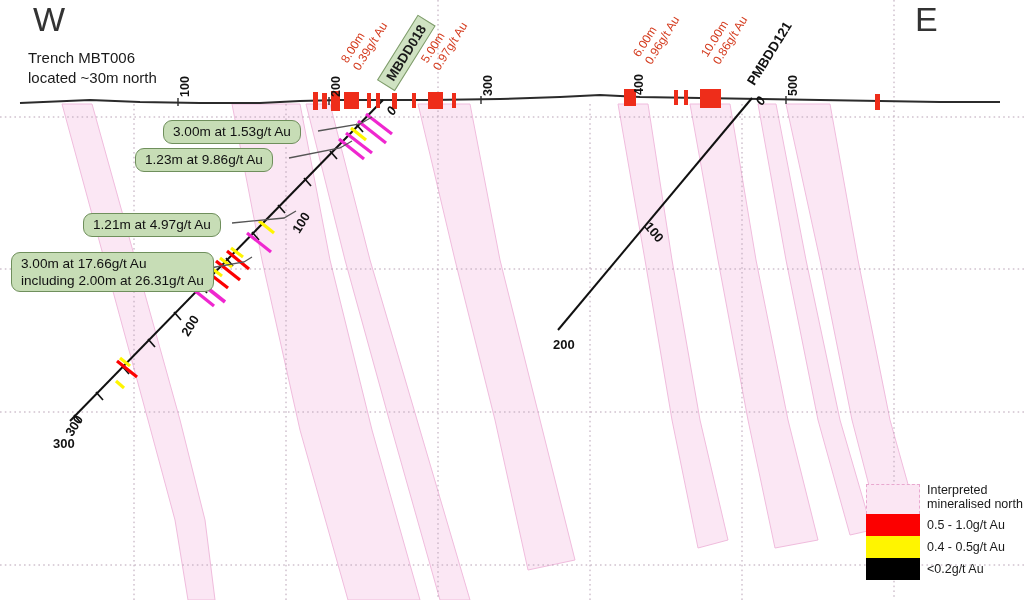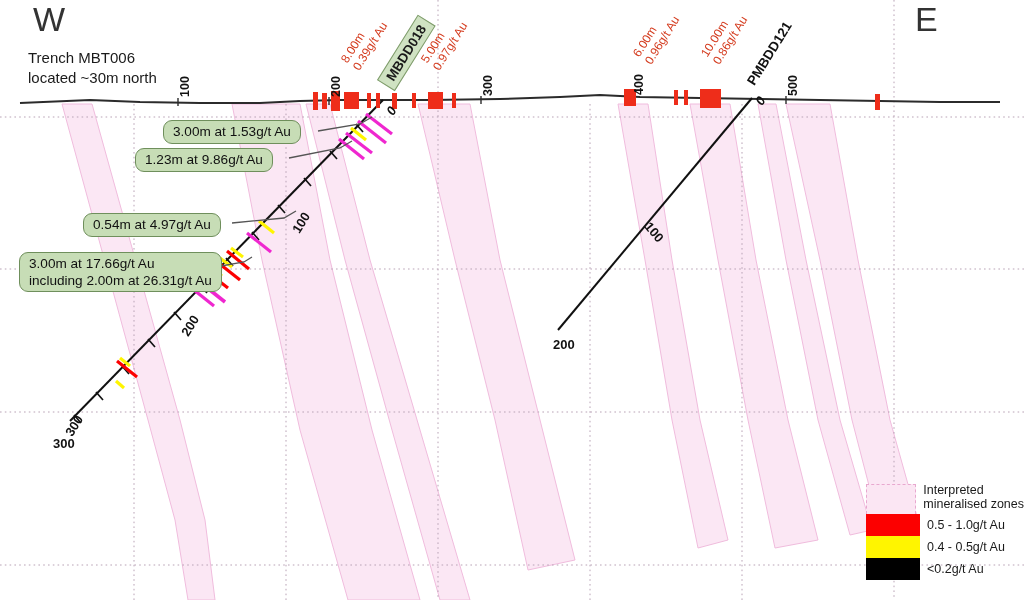--- a/index.html
+++ b/index.html
@@ -212,7 +212,7 @@
 
   <div class="callout" style="left:163px;top:120px;">3.00m at 1.53g/t Au</div>
   <div class="callout" style="left:135px;top:148px;">1.23m at 9.86g/t Au</div>
-  <div class="callout" style="left:83px;top:213px;">0.54m at 4.97g/t Au</div>
+  <div class="callout" style="left:83px;top:213px;">1.21m at 4.97g/t Au</div>
   <div class="callout" style="left:19px;top:252px;">3.00m at 17.66g/t Au
 including 2.00m at 26.31g/t Au</div>
 

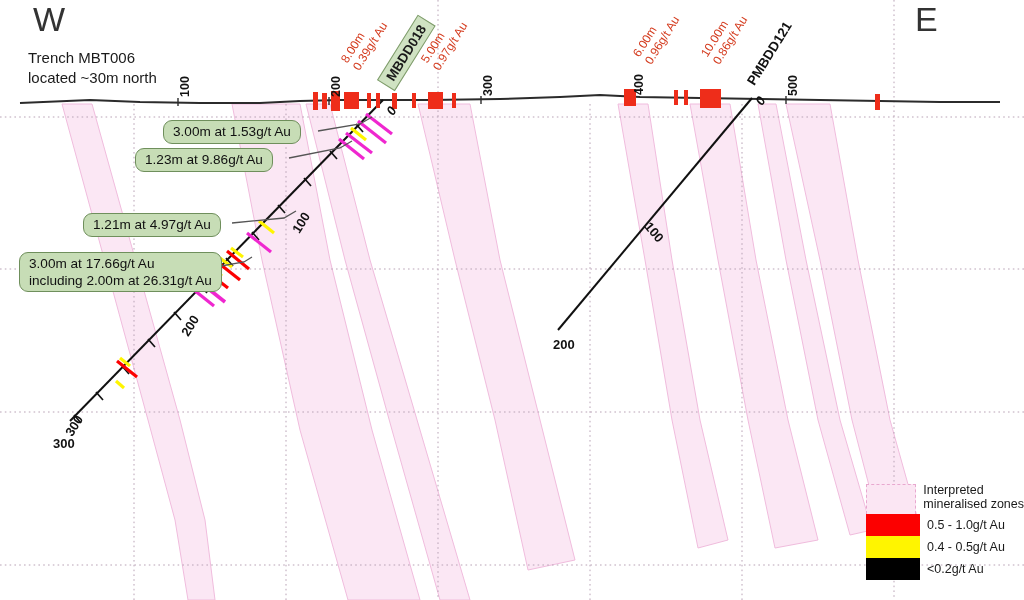--- a/index.html
+++ b/index.html
@@ -213,7 +213,7 @@
   <div class="callout" style="left:163px;top:120px;">3.00m at 1.53g/t Au</div>
   <div class="callout" style="left:135px;top:148px;">1.23m at 9.86g/t Au</div>
   <div class="callout" style="left:83px;top:213px;">1.21m at 4.97g/t Au</div>
-  <div class="callout" style="left:19px;top:252px;">3.00m at 17.66g/t Au
+  <div class="callout" style="left:11px;top:252px;">3.00m at 17.66g/t Au
 including 2.00m at 26.31g/t Au</div>
 
   <div class="legend">

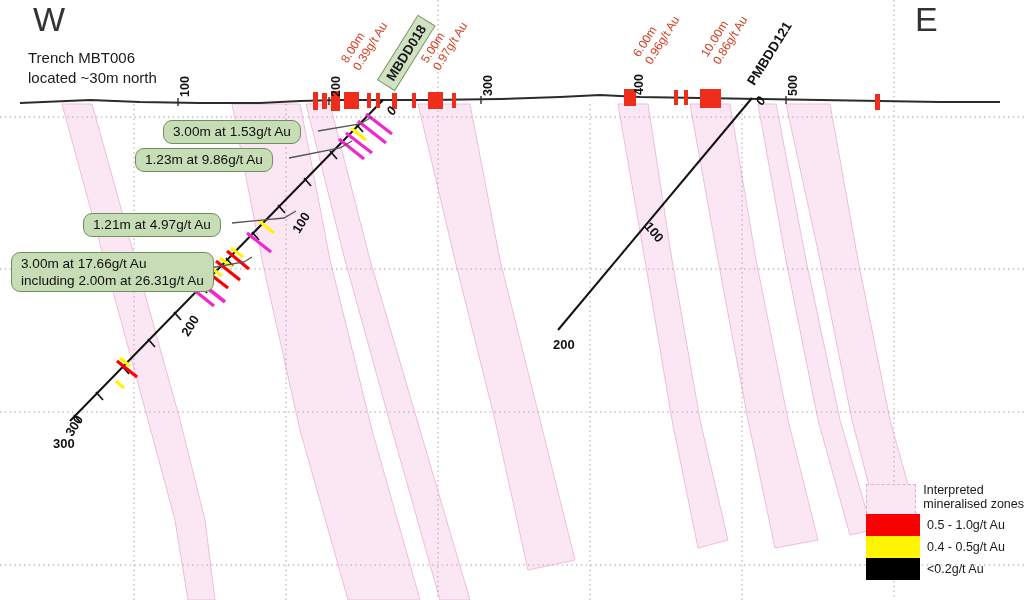--- a/index.html
+++ b/index.html
@@ -220,7 +220,7 @@
     <div class="legend-row zone-row">
       <div class="legend-sw zone"></div>
       <div class="legend-lb">Interpreted
-mineralised zones</div>
+mineralised north</div>
     </div>
     <div class="legend-row">
       <div class="legend-sw g2"></div>

